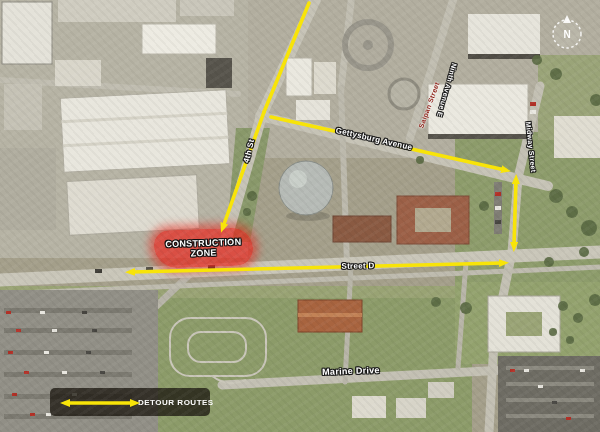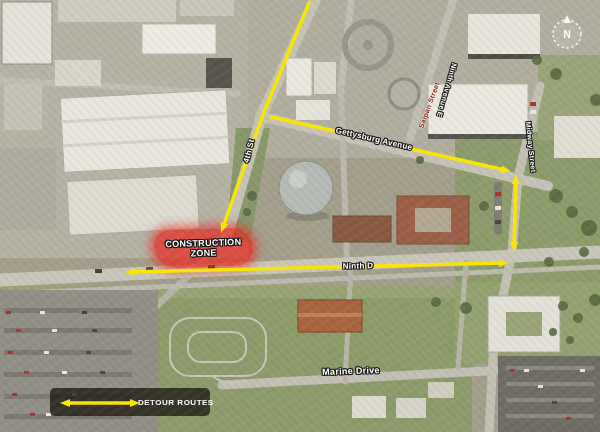--- a/index.html
+++ b/index.html
@@ -221,7 +221,7 @@
       <div class="street-label tinted" style="left: 429px; top: 105px; --rot: -70deg; font-size: 7px; color: rgb(140, 32, 22);">Saipan Street</div>
       <div class="street-label" style="left: 447px; top: 90px; --rot: 106deg; font-size: 7px;">Ninth Avenue E</div>
       <div class="street-label" style="left: 531px; top: 147px; --rot: 84deg; font-size: 7px;">Midway Street</div>
-      <div class="street-label" style="left: 358px; top: 266px; --rot: -1deg;">Ninth D</div>
+      <div class="street-label" style="left: 358px; top: 266px; --rot: -1deg;">Street D</div>
       <div class="street-label" style="left: 351px; top: 371px; --rot: -2deg; font-size: 9px;">Marine Drive</div>
     </div>
 

